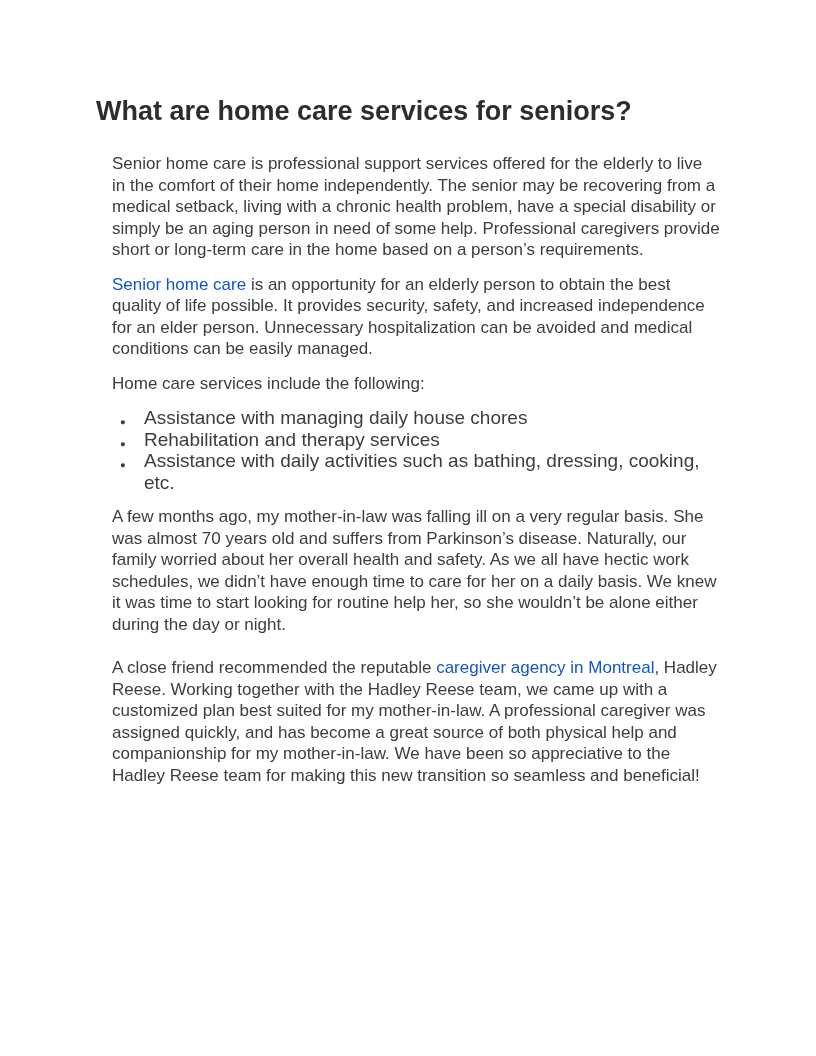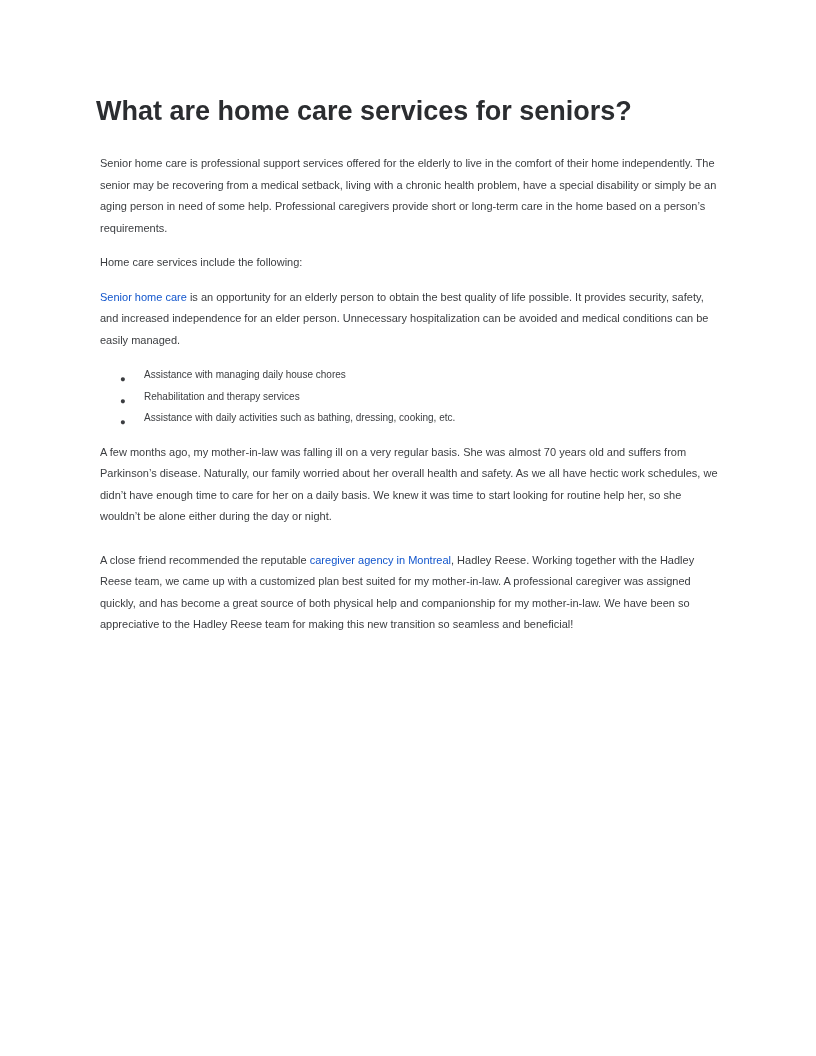--- a/index.html
+++ b/index.html
@@ -28,8 +28,8 @@
     letter-spacing: 0;
   }
   p.doc-para {
-    margin: 0 0 13px 4px;
-    font-size: 11px;
+    margin: 0 0 13px 16px;
+    font-size: 17px;
     line-height: 21.5px;
     color: var(--text, #3b3d40);
   }

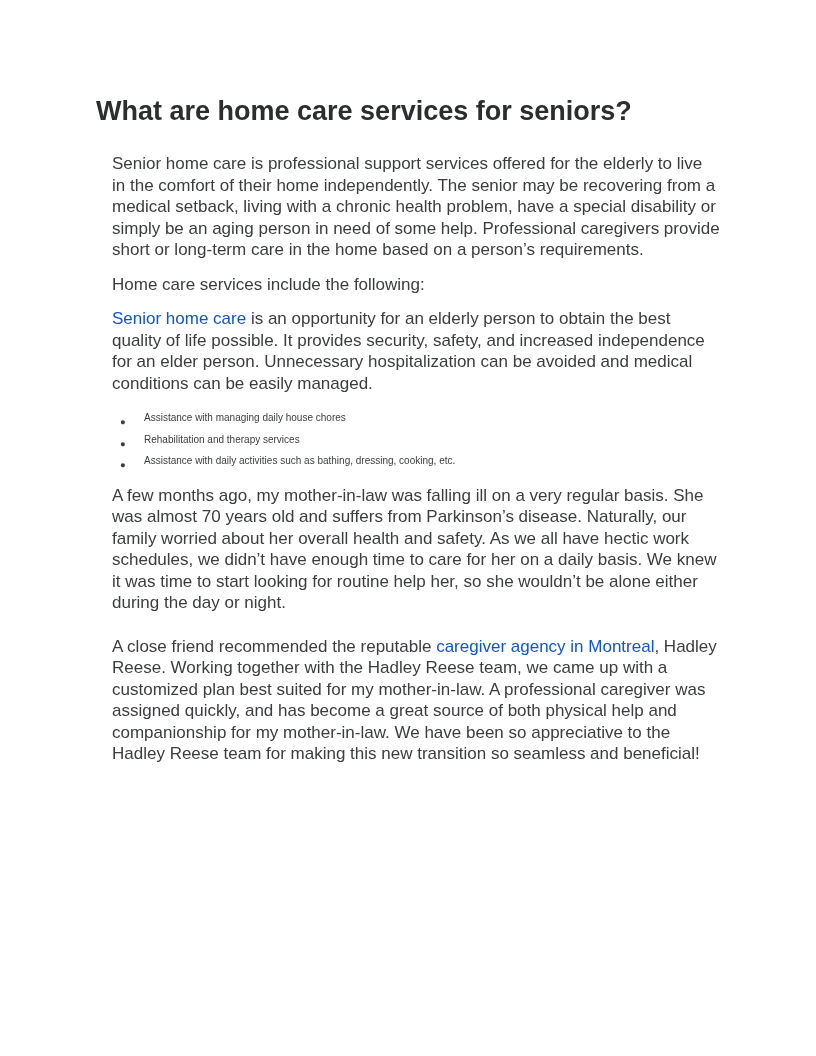--- a/index.html
+++ b/index.html
@@ -70,9 +70,9 @@
 
   <p class="doc-para">Senior home care is professional support services offered for the elderly to live in the comfort of their home independently. The senior may be recovering from a medical setback, living with a chronic health problem, have a special disability or simply be an aging person in need of some help. Professional caregivers provide short or long-term care in the home based on a person’s requirements.</p>
 
+  <p class="doc-para"><a class="doc-link">Senior home care</a><span> is an opportunity for an elderly person to obtain the best quality of life possible. It provides security, safety, and increased independence for an elder person. Unnecessary hospitalization can be avoided and medical conditions can be easily managed.</span></p>
+
   <p class="doc-para">Home care services include the following:</p>
-
-  <p class="doc-para"><a class="doc-link">Senior home care</a><span> is an opportunity for an elderly person to obtain the best quality of life possible. It provides security, safety, and increased independence for an elder person. Unnecessary hospitalization can be avoided and medical conditions can be easily managed.</span></p>
 
   <ul class="doc-list">
     <li>Assistance with managing daily house chores</li>

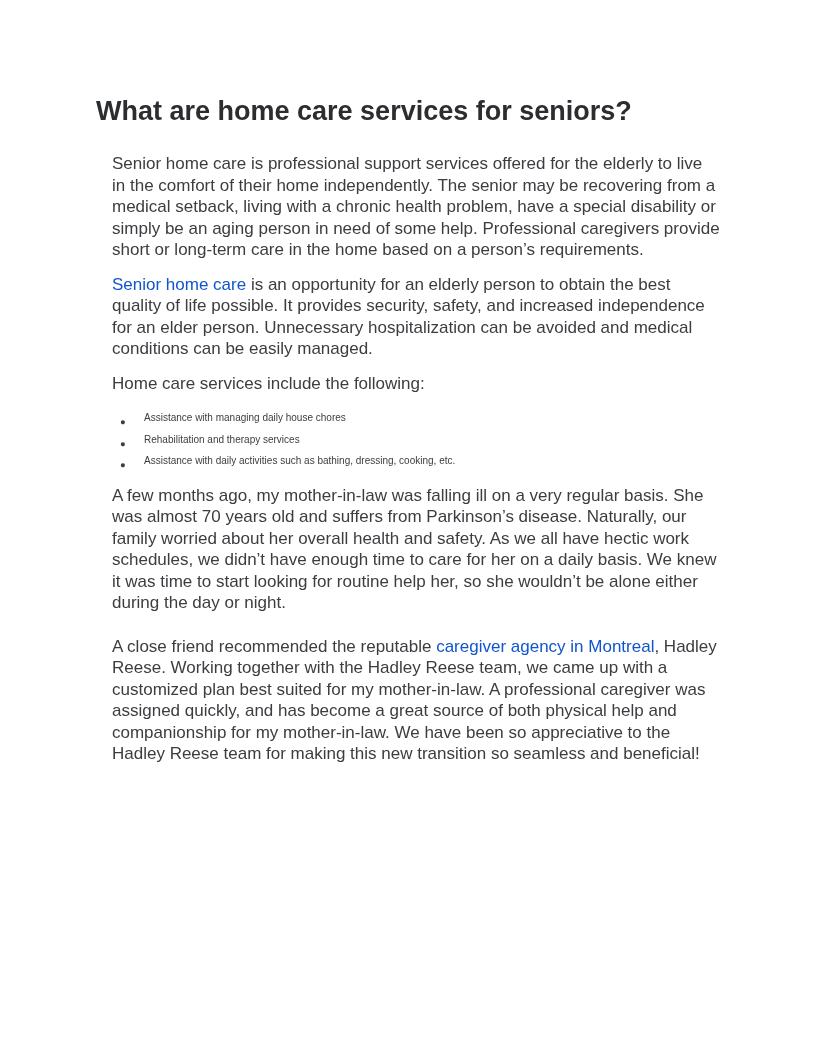--- a/index.html
+++ b/index.html
@@ -48,7 +48,7 @@
   }
   ul.doc-list li {
     position: relative;
-    font-size: 10px;
+    font-size: 19px;
     line-height: 21.5px;
     color: var(--text, #3b3d40);
   }

